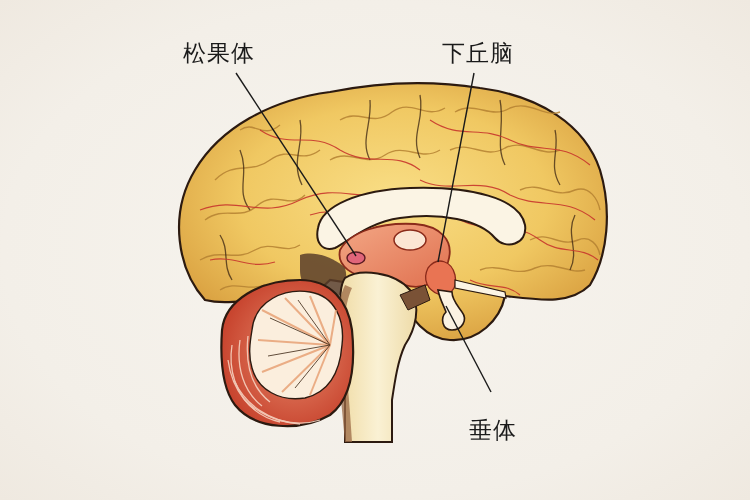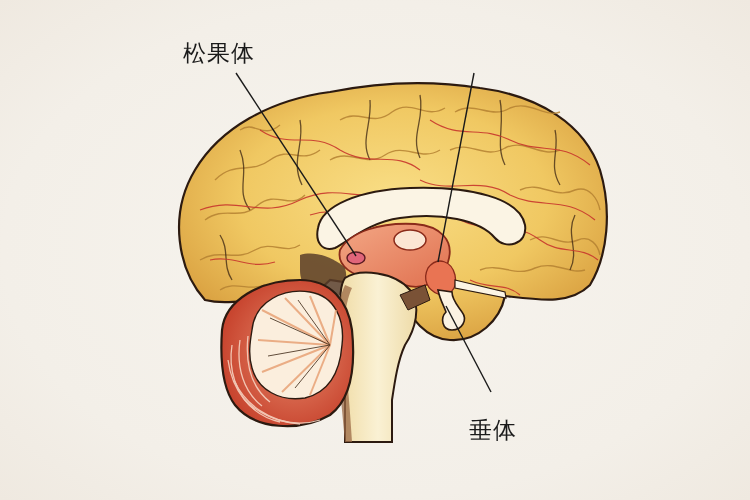--- a/index.html
+++ b/index.html
@@ -154,6 +154,7 @@
   </svg>
 
   <div class="label label-pineal">松果体</div>
+  <div class="label label-hypothalamus">下丘脑</div>
   <div class="label label-pituitary">垂体</div>
 </div>
 

